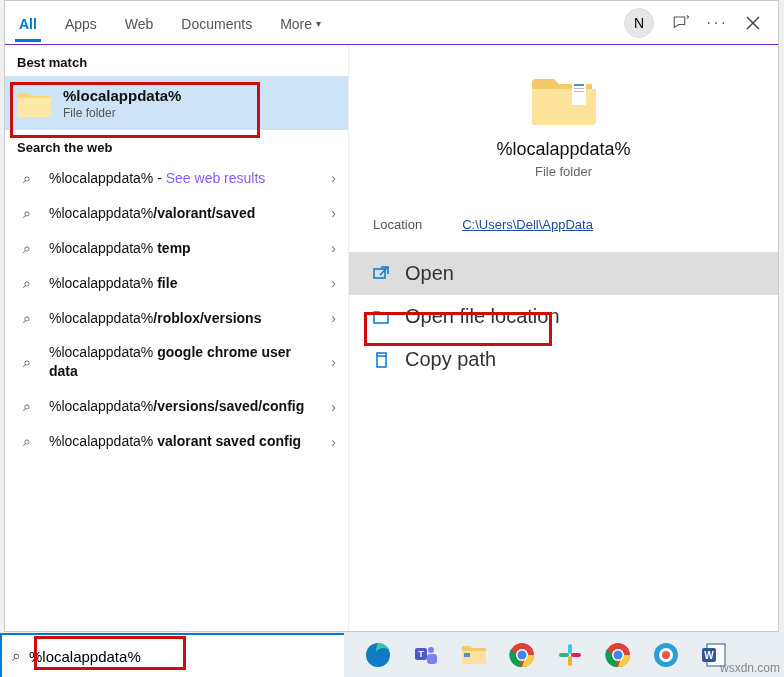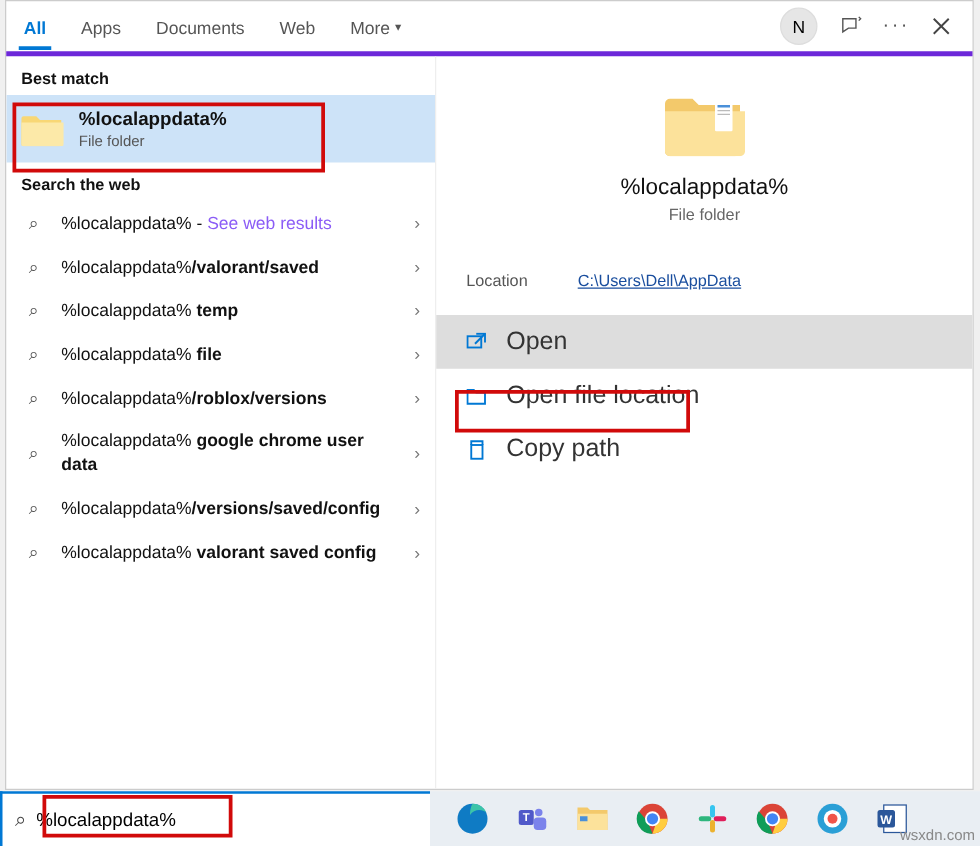--- a/index.html
+++ b/index.html
@@ -6,7 +6,7 @@
 body { width: 784px; height: 677px; background: #f0f0f0; position: relative; overflow: hidden; }
 
 .panel { background: #fff; width: 775px; height: 632px; position: absolute; top: 0; left: 4px; border: 1px solid #ccc; display: flex; flex-direction: column; }
-.header { display: flex; align-items: center; height: 44px; padding: 0 10px 0 0; border-bottom: 4px solid #6d28d9; }
+.header { display: flex; align-items: center; height: 44px; padding: 0 10px 0 0; border-bottom: 1px solid #6d28d9; }
 .tabs { display: flex; flex: 1; }
 .tab { padding: 12px 14px 10px; font-size: 14px; color: #555; cursor: pointer; position: relative; display: flex; align-items: center; gap: 4px; }
 .tab.active { color: #0078d4; font-weight: 600; }

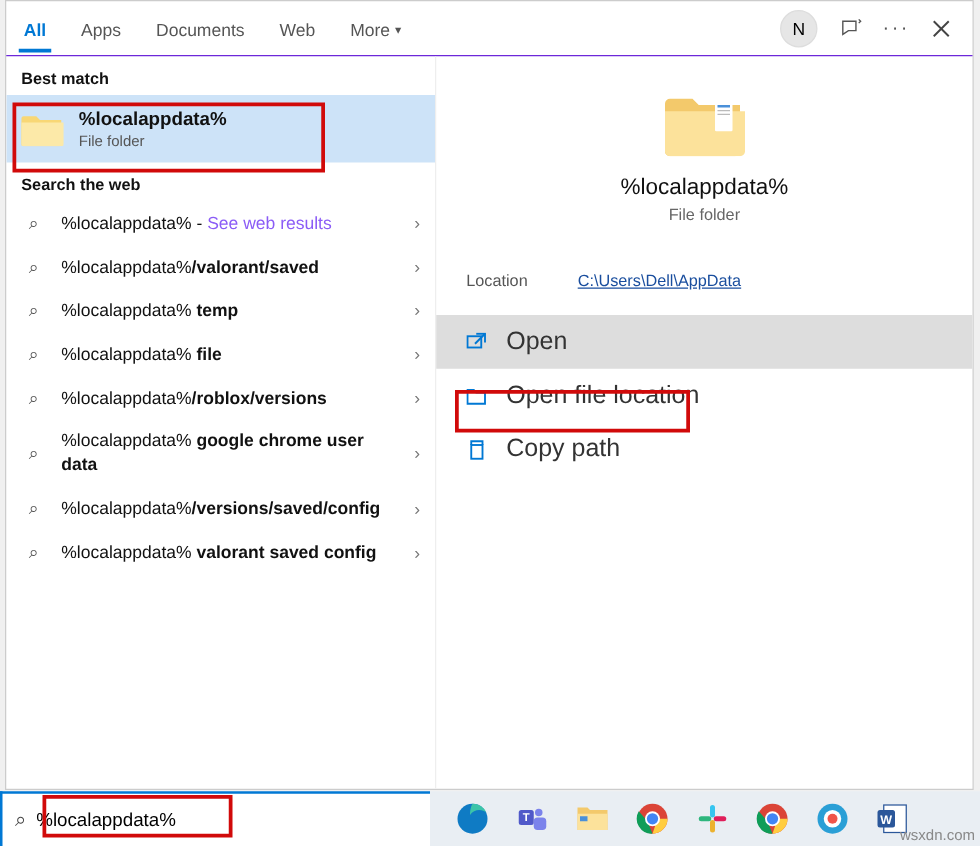--- a/index.html
+++ b/index.html
@@ -69,10 +69,10 @@
           <span>Apps</span>
         </div>
       <div class="tab">
+          <span>Web</span>
+        </div>
+      <div class="tab">
           <span>Documents</span>
-        </div>
-      <div class="tab">
-          <span>Web</span>
         </div>
       <div class="tab">
           <span>More</span> 

